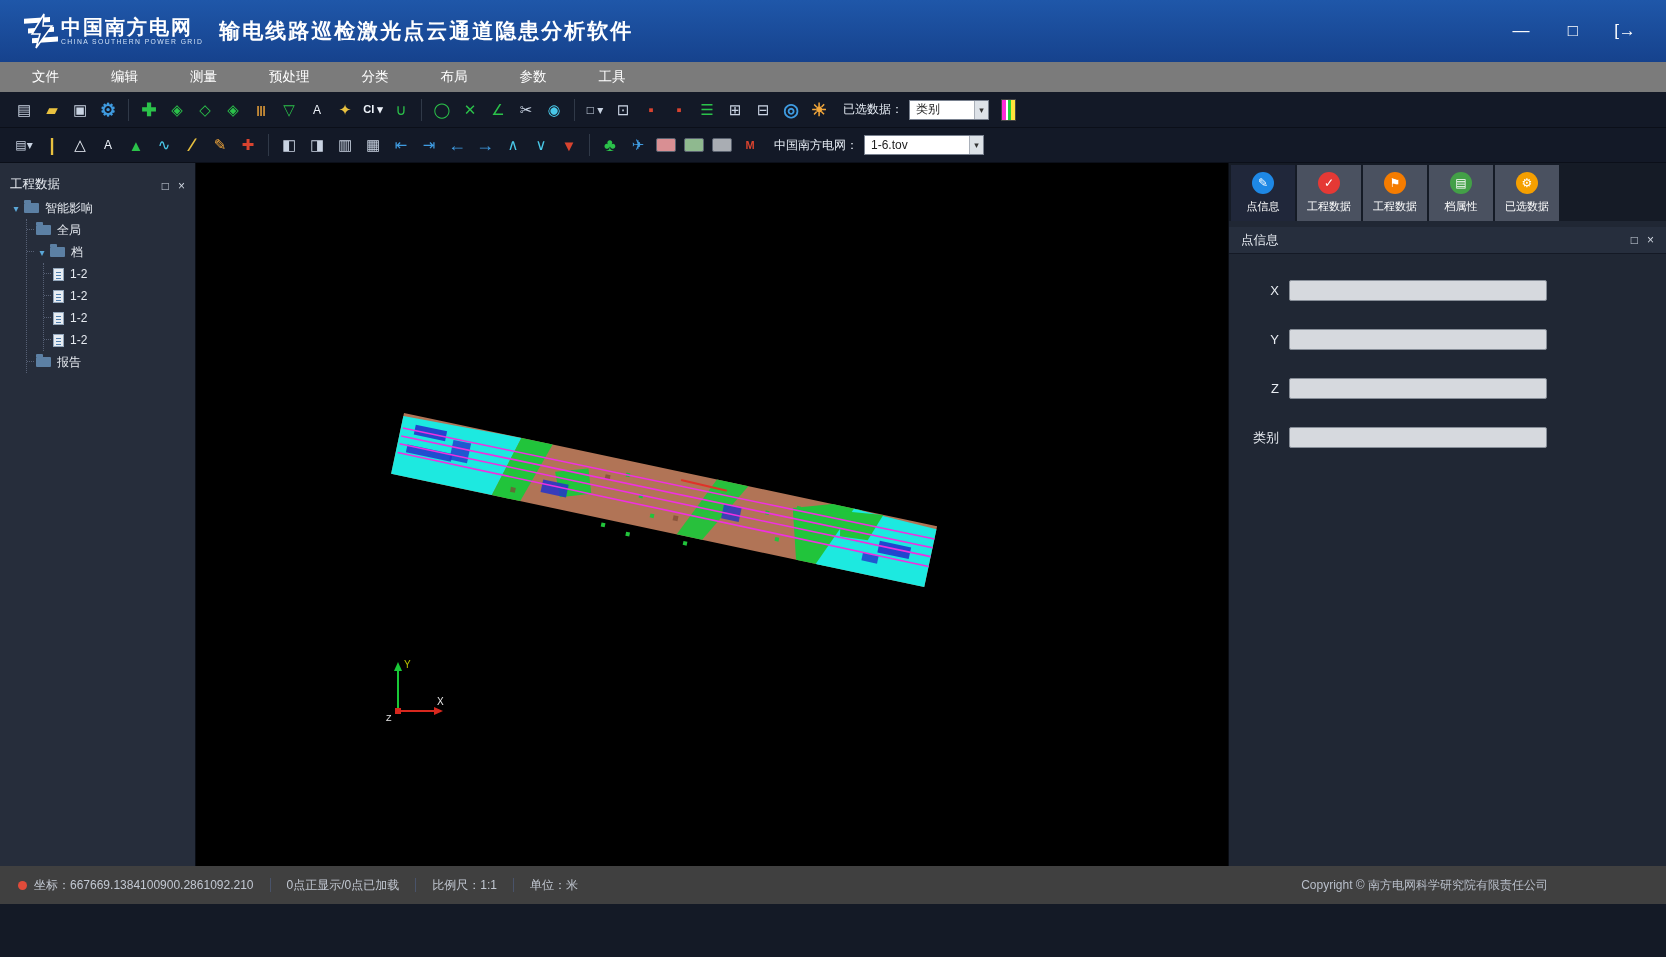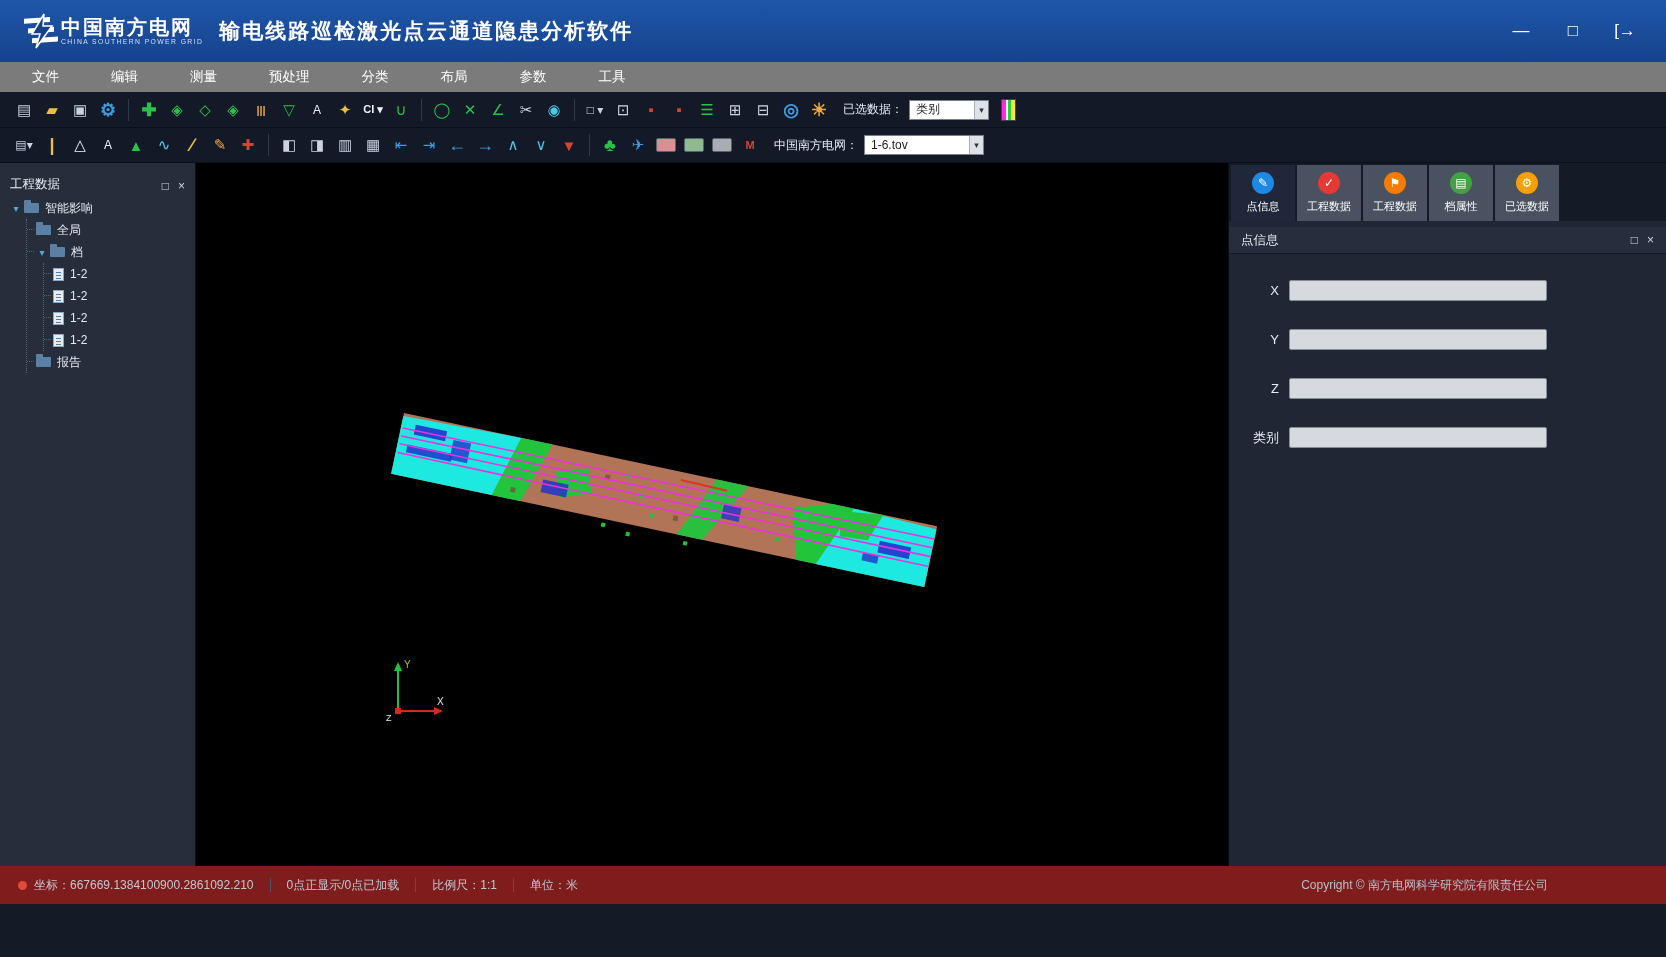--- a/index.html
+++ b/index.html
@@ -76,7 +76,7 @@
 .field-input{width:258px;height:21px;background:#d6d9de;border:1px solid #878e98;border-radius:2px;font-size:12px;padding:0 4px;color:#222}
 
 
-.statusbar{height:38px;background:#7f1d1d;display:flex;align-items:center;color:#c2c8d2;font-size:12px;padding:0 18px;flex:0 0 auto}
+.statusbar{height:38px;background:#404040;display:flex;align-items:center;color:#c2c8d2;font-size:12px;padding:0 18px;flex:0 0 auto}
 .status-dot{width:9px;height:9px;border-radius:50%;background:#e04b3a;margin-right:7px;flex:0 0 auto}
 .vsep{width:1px;height:14px;background:#49536a;margin:0 16px}
 .copyright{margin-left:auto;color:#b9bfca;margin-right:100px}

